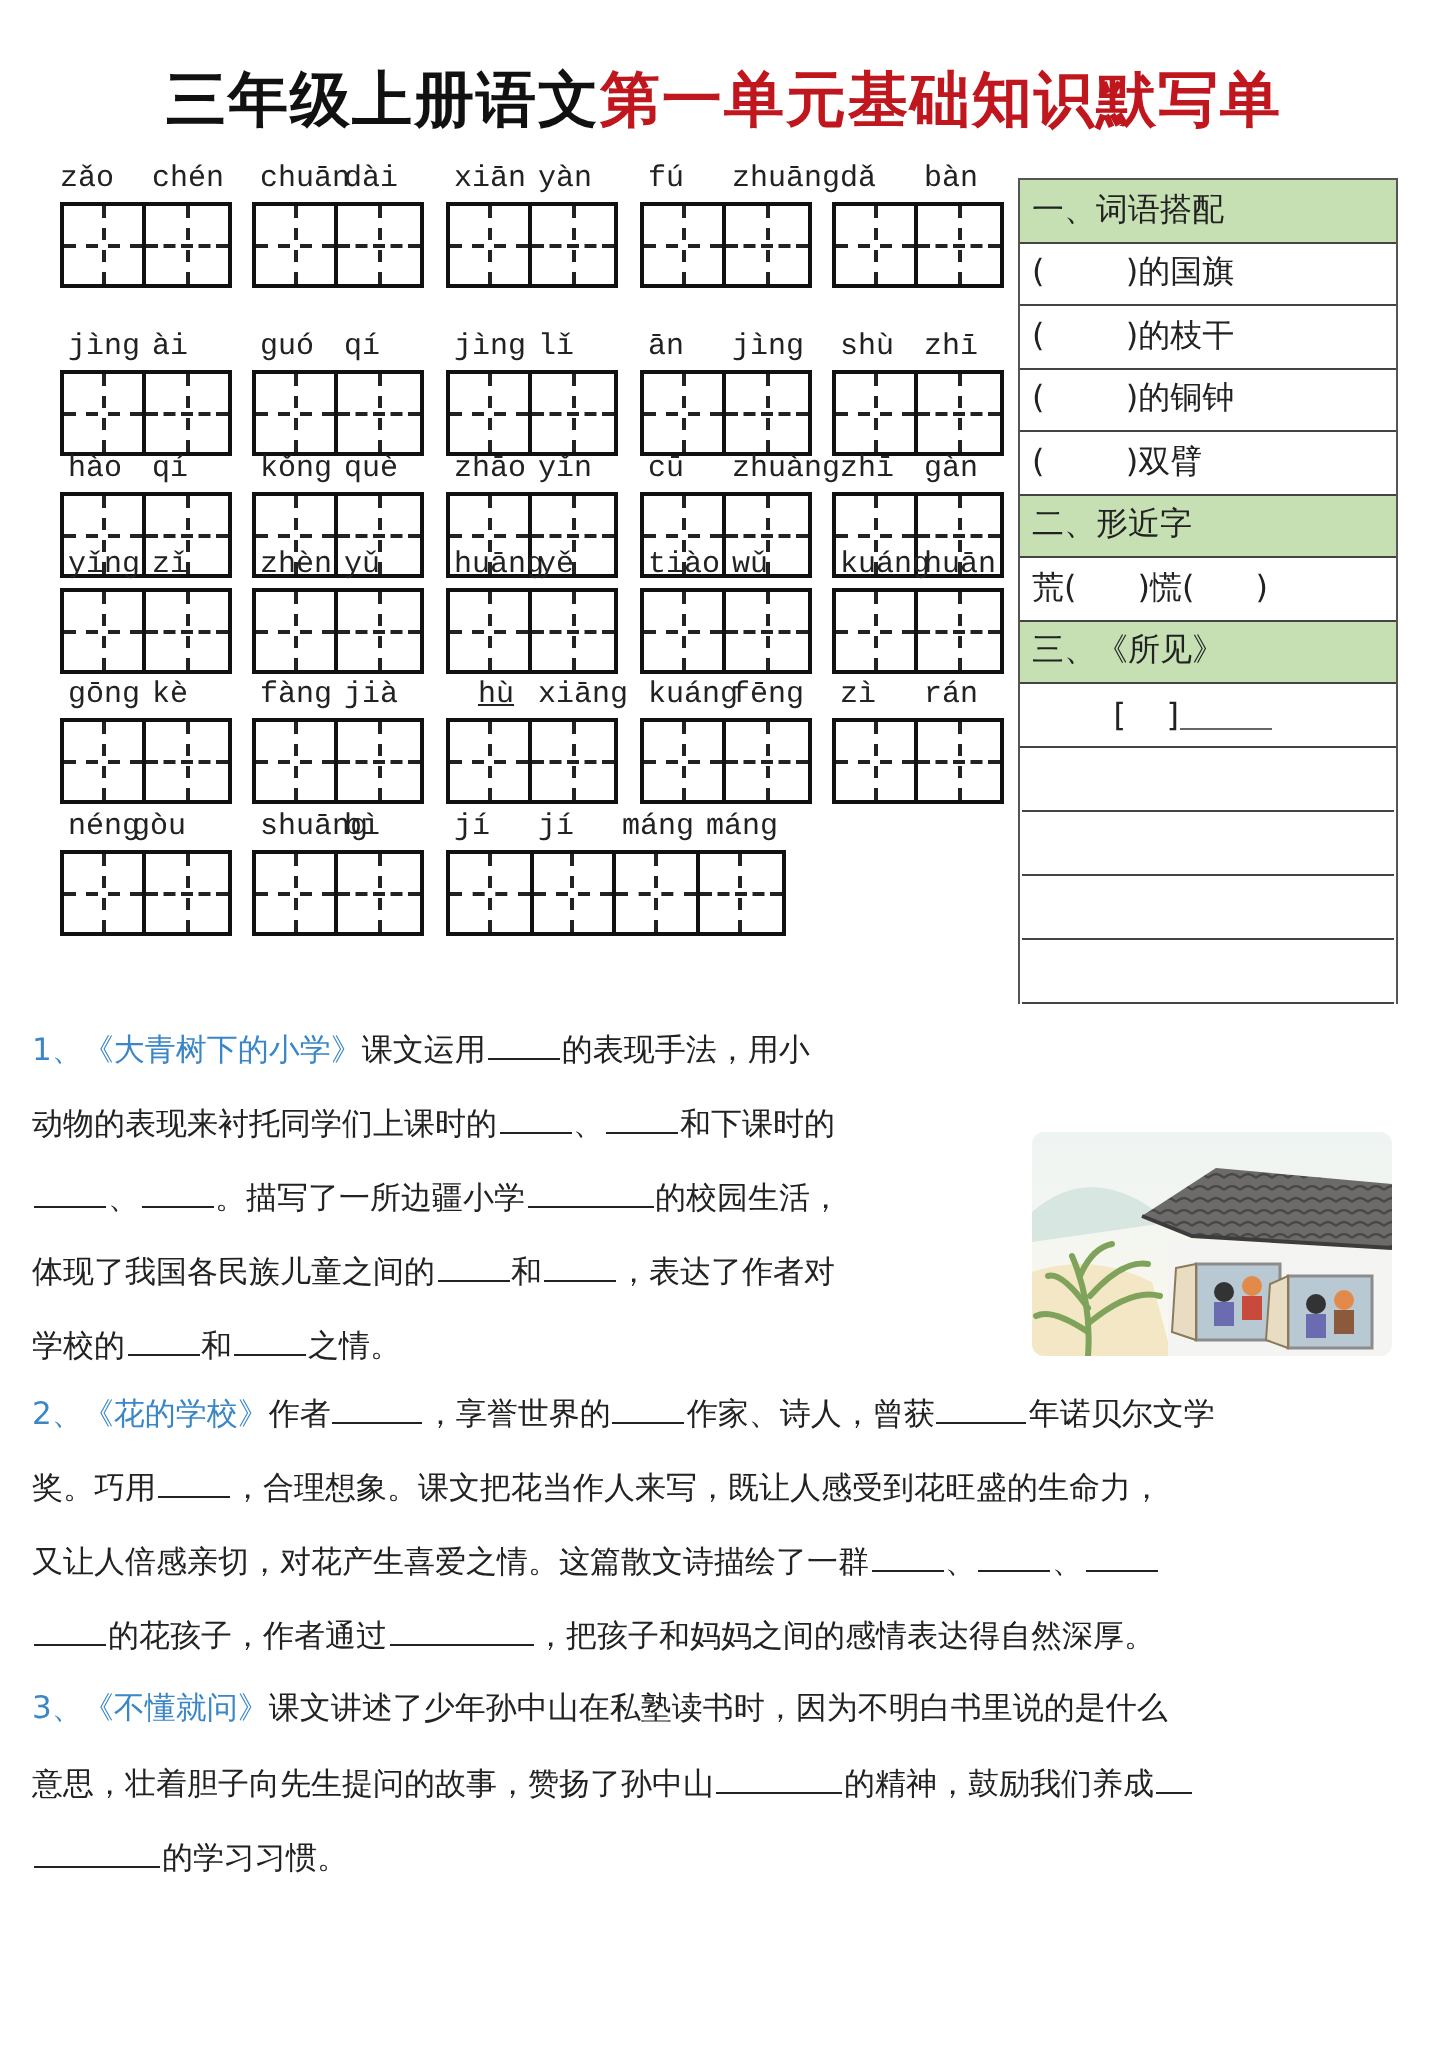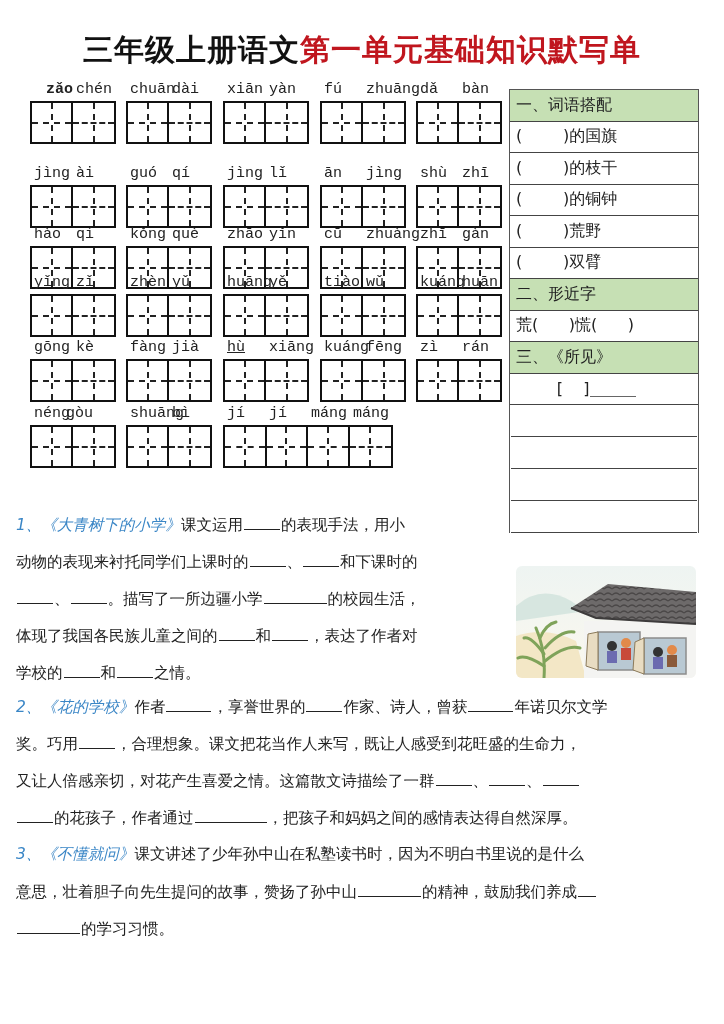--- a/index.html
+++ b/index.html
@@ -75,7 +75,7 @@
     <div class="grid-row" style="top: 0px;">
       <div class="cell" style="left: 0px;">
         <div class="pinyin">
-          <span style="left: 16px; font-weight: bold;">zǎo</span>
+          <span style="left: 0;">zǎo</span>
           <span style="left: 46px;">chén</span>
         </div>
         <div class="box" style="width: 86px;">

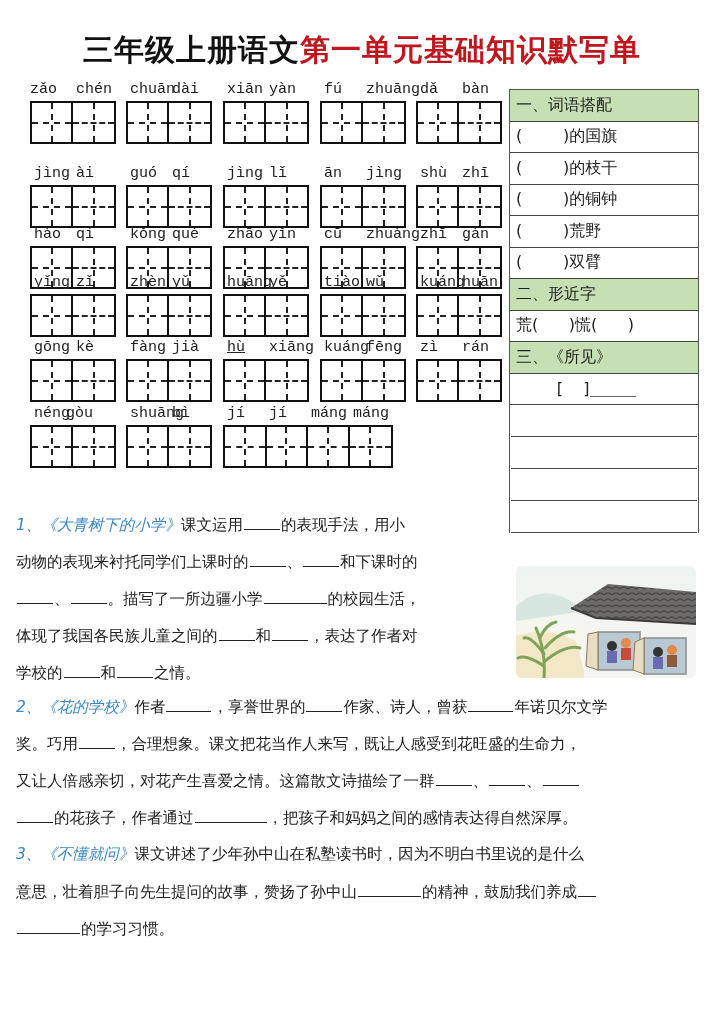--- a/index.html
+++ b/index.html
@@ -375,7 +375,6 @@
   <div class="row">(        )的国旗</div>
   <div class="row">(        )的枝干</div>
   <div class="row">(        )的铜钟</div>
-  <div class="row">(        )荒野</div>
   <div class="row">(        )双臂</div>
   <div class="row head">二、形近字</div>
   <div class="row">荒(      )慌(      )</div>

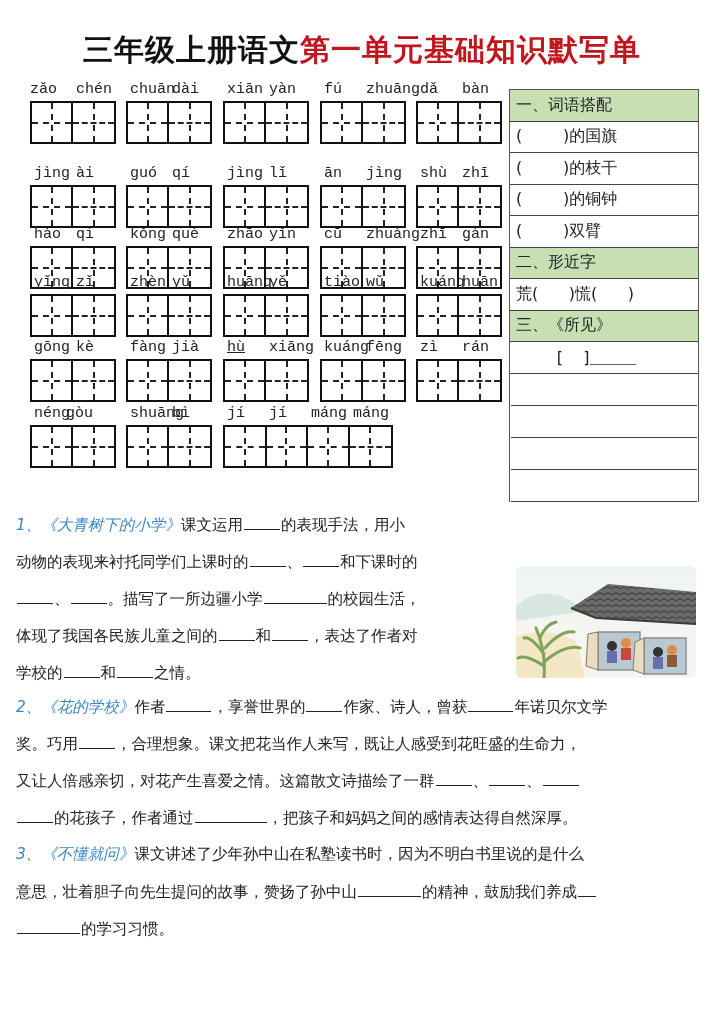--- a/index.html
+++ b/index.html
@@ -303,7 +303,7 @@
       </div>
       <div class="cell" style="left: 193px;">
         <div class="pinyin">
-          <span style="left: 4px; text-decoration: underline;">hù</span>
+          <span style="left: 16px; text-decoration: underline;">hù</span>
           <span style="left: 46px;">xiāng</span>
         </div>
         <div class="box" style="width: 86px;">

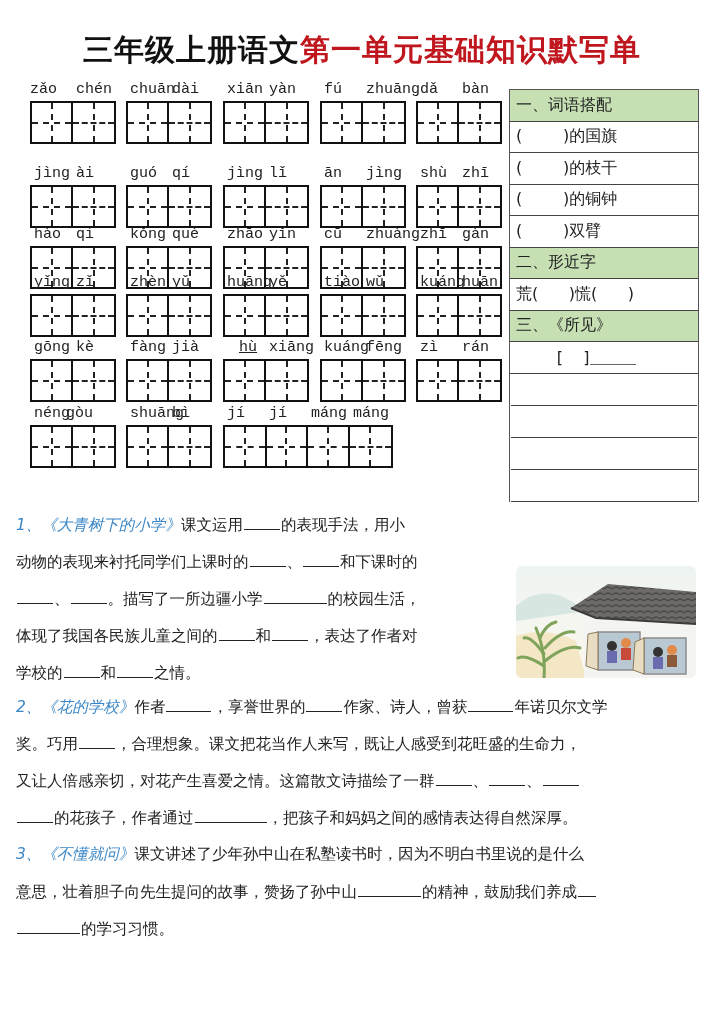--- a/index.html
+++ b/index.html
@@ -58,7 +58,7 @@
       font-family: "DejaVu Sans", sans-serif; font-size: 15.5px; color: #222;
     }
     .line { position: absolute; left: 0; white-space: nowrap; height: 24px; line-height: 24px; }
-    .blue { color: #3a86c6; font-style: italic; }
+    .blue { color: #3a86c6; }
     .blank { display: inline-block; border-bottom: 1.2px solid #222; height: 18px; vertical-align: baseline; margin: 0 1px; }
 
     

